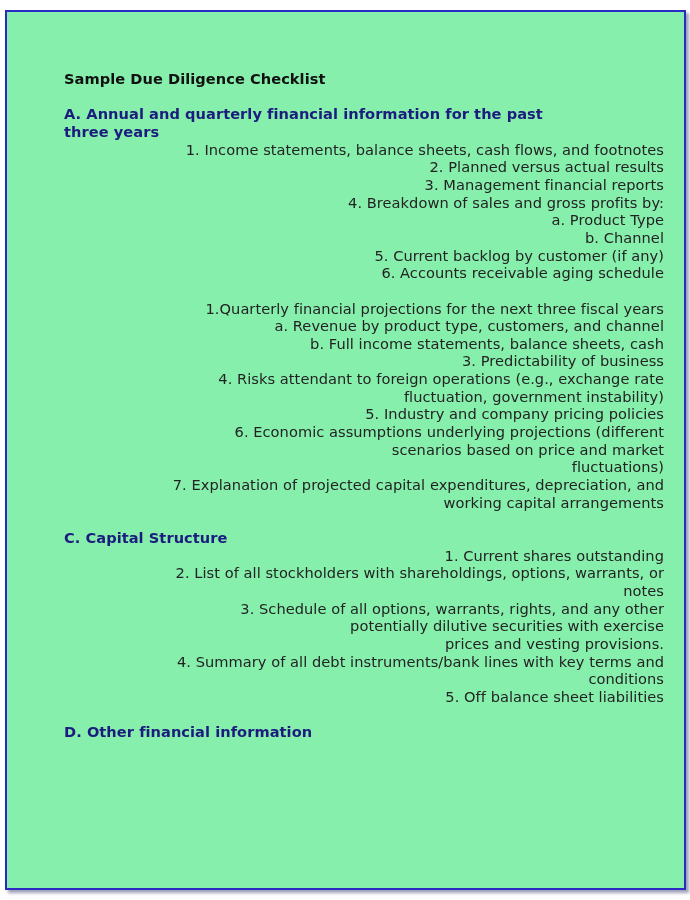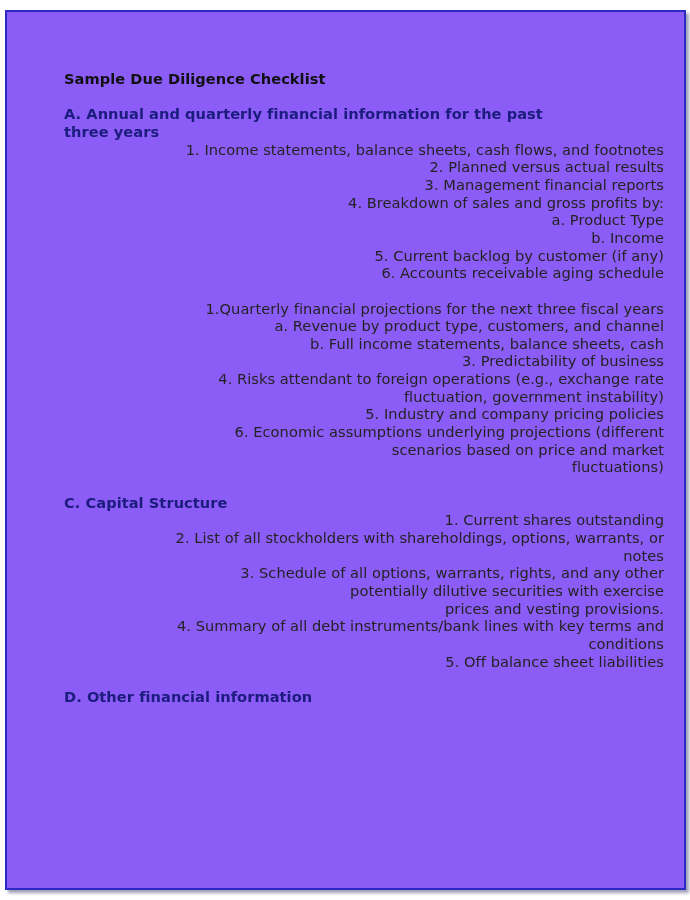--- a/index.html
+++ b/index.html
@@ -9,7 +9,7 @@
   }
   .frame {
     position: absolute; left: 5px; top: 10px; width: 677px; height: 876px;
-    border: 2px solid #2b2bc4; background: #8b5cf6;
+    border: 2px solid #2b2bc4; background: #86efac;
     box-shadow: 3px 3px 3px rgba(40,40,100,0.45);
   }
   .content {

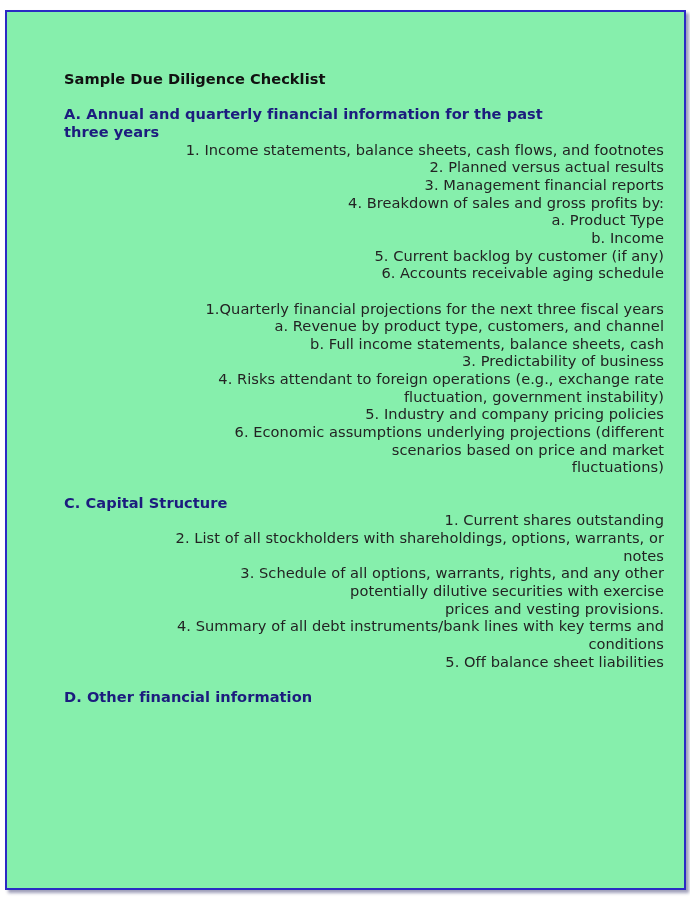--- a/index.html
+++ b/index.html
@@ -44,7 +44,7 @@
         <li class="item">3. Management financial reports</li>
         <li class="item">4. Breakdown of sales and gross profits by:</li>
         <li class="item">a. Product Type</li>
-        <li class="item">b. Income</li>
+        <li class="item">b. Channel</li>
         <li class="item">5. Current backlog by customer (if any)</li>
         <li class="item">6. Accounts receivable aging schedule</li>
       </ul>

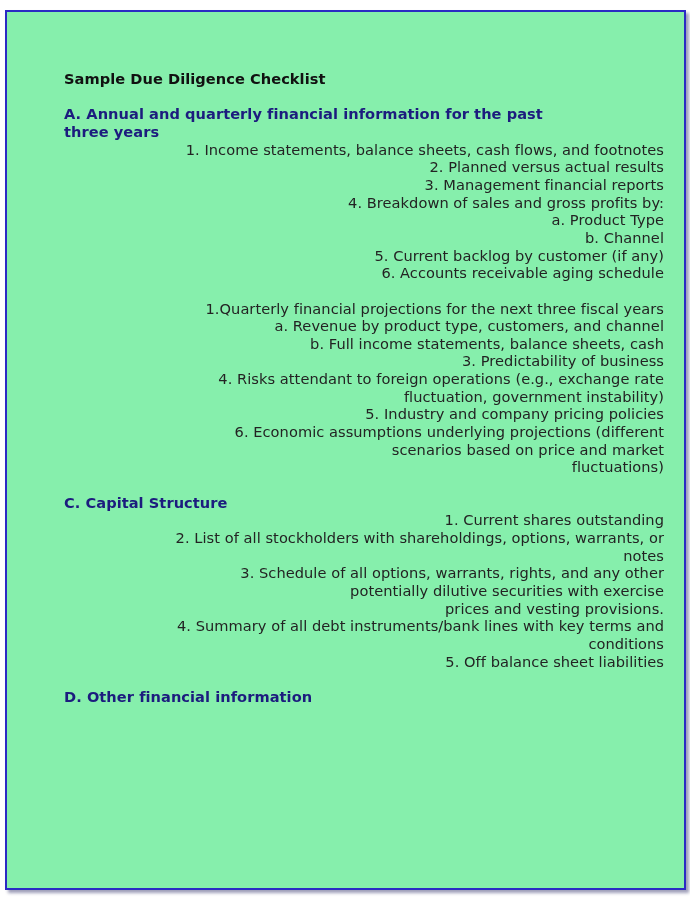--- a/index.html
+++ b/index.html
@@ -64,6 +64,8 @@
         <li class="item">6. Economic assumptions underlying projections (different
 scenarios based on price and market
 fluctuations)</li>
+        <li class="item">7. Explanation of projected capital expenditures, depreciation, and
+working capital arrangements</li>
       </ul>
     </section>
 

